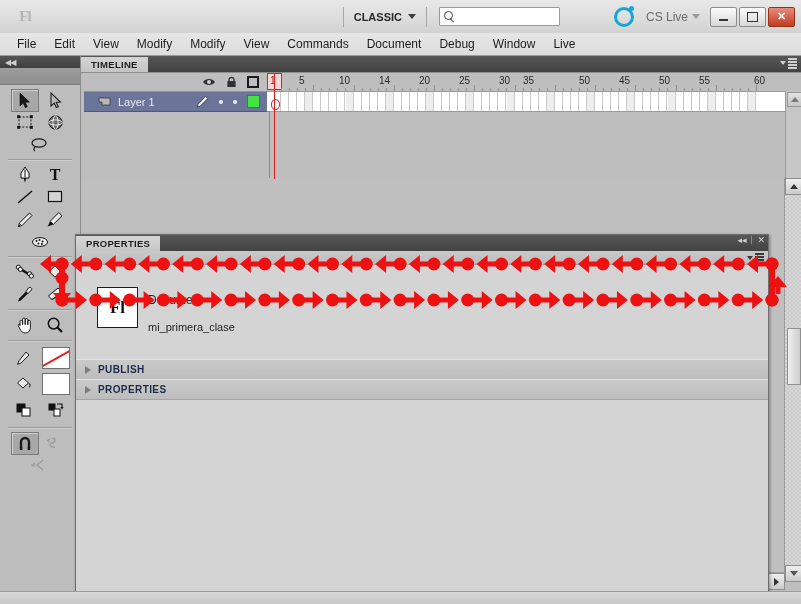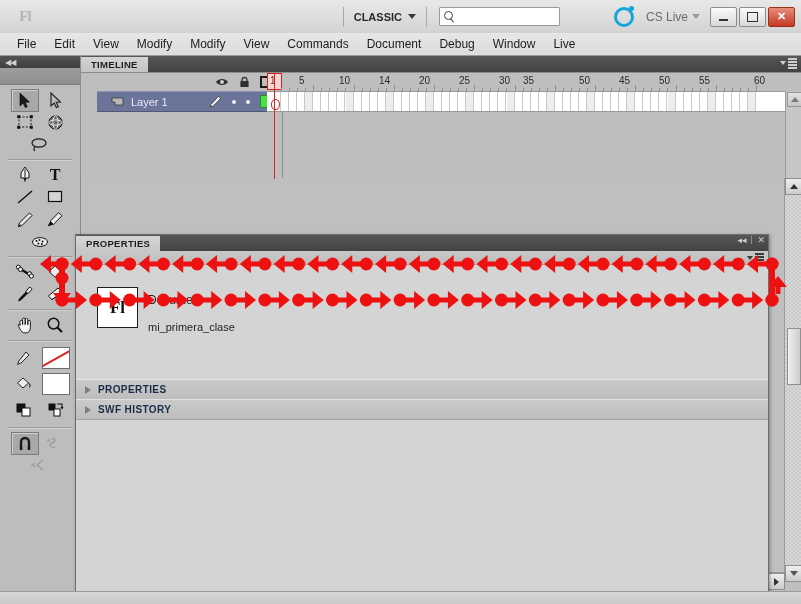--- a/index.html
+++ b/index.html
@@ -111,7 +111,7 @@
   .pm-lines span{display:block;width:9px;height:1.5px;background:#cfcfcf;}
 
   .tl-body{position:relative;height:106px;background:#bebebe;border-top:1px solid #8d8d8d;}
-  .layer-head{position:absolute;left:16px;top:0;width:185px;height:106px;background:#bebebe;border-right:1px solid #8d8d8d;}
+  .layer-head{position:absolute;left:3px;top:0;width:185px;height:106px;background:#bebebe;border-right:1px solid #8d8d8d;}
   .lh-icons{height:18px;display:flex;align-items:center;justify-content:flex-end;gap:10px;padding-right:10px;}
   .layer-row{
     height:19px;background:#6a7599;display:flex;align-items:center;

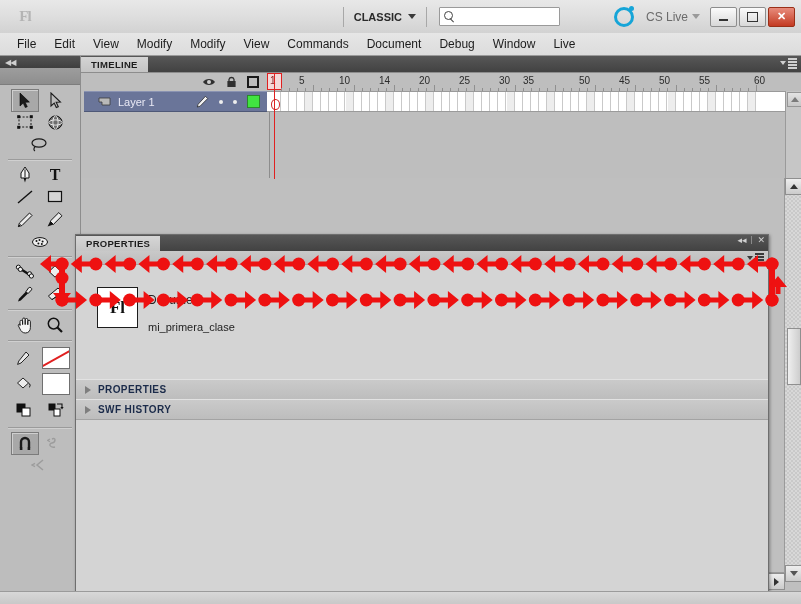--- a/index.html
+++ b/index.html
@@ -722,6 +722,10 @@
         <div class="doc-kind">Document</div>
         <div class="doc-name">mi_primera_clase</div>
 
+        <div class="sect" style="top:94px;">
+          <span class="tri"></span>
+          <span class="lbl">PUBLISH</span>
+        </div>
         <div class="sect" style="top:114px;">
           <span class="tri"></span>
           <span class="lbl">PROPERTIES</span>

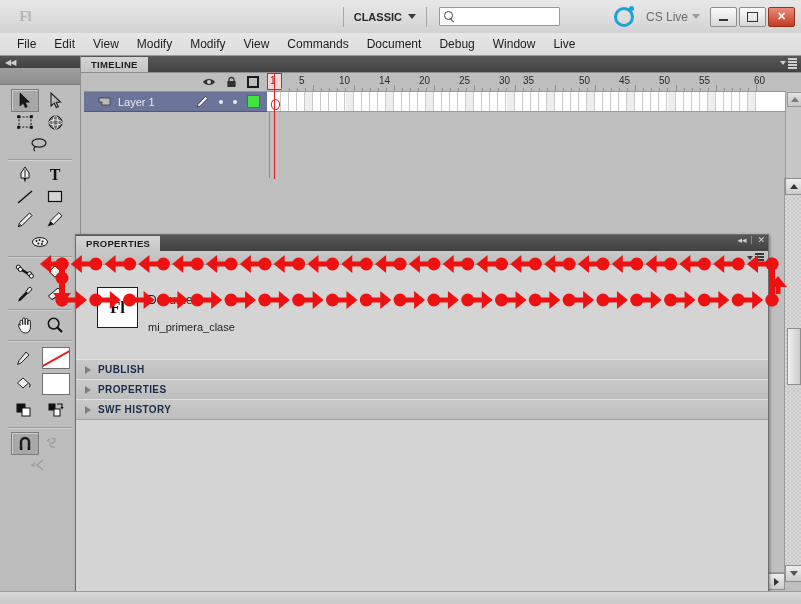--- a/index.html
+++ b/index.html
@@ -729,10 +729,6 @@
         <div class="sect" style="top:114px;">
           <span class="tri"></span>
           <span class="lbl">PROPERTIES</span>
-        </div>
-        <div class="sect" style="top:134px;">
-          <span class="tri"></span>
-          <span class="lbl">SWF HISTORY</span>
         </div>
       </div>
     </div>

